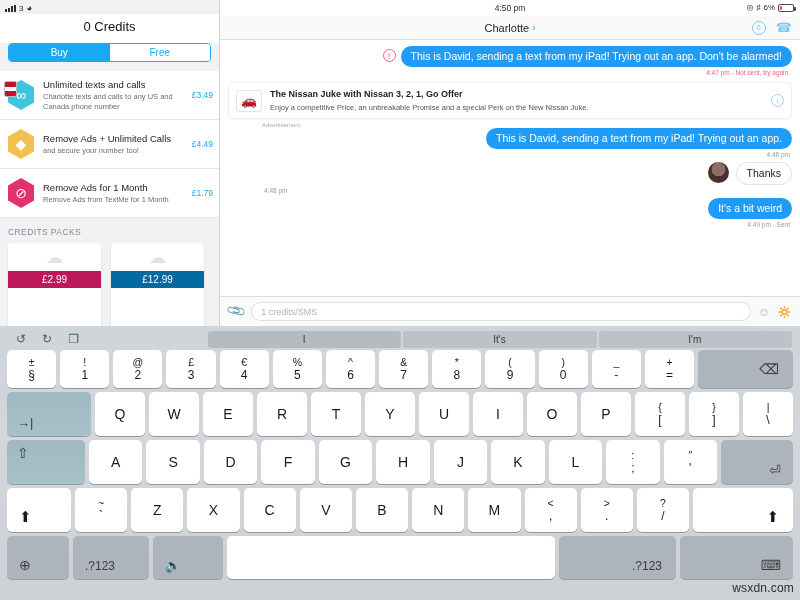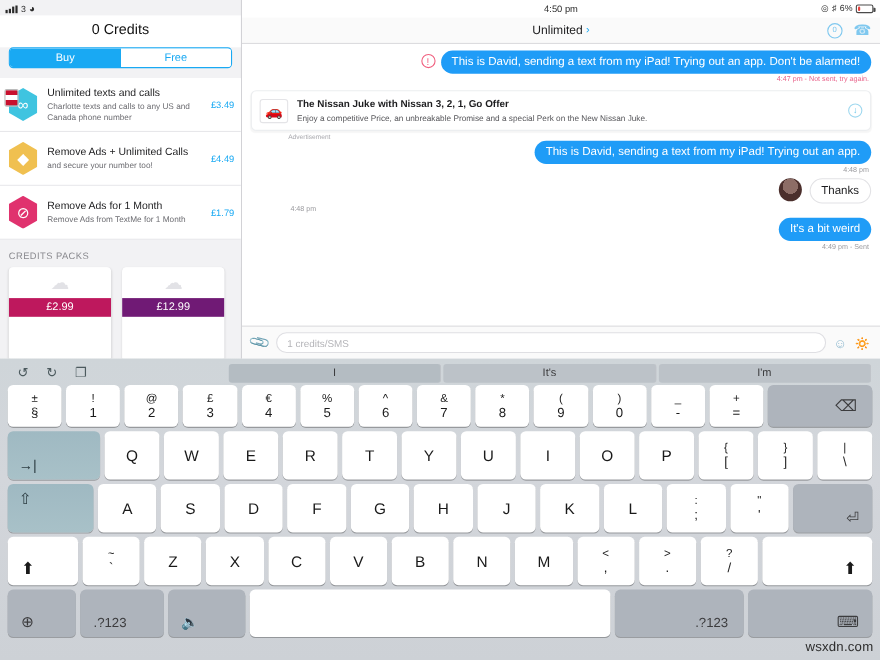--- a/index.html
+++ b/index.html
@@ -227,7 +227,7 @@
       </div>
 
       <div class="nav-bar">
-        <span class="nav-title">Unlimited</span>
+        <span class="nav-title">Charlotte</span>
         <span class="nav-chev">›</span>
         <span class="nav-right">
           <span class="circ-ic">0</span>

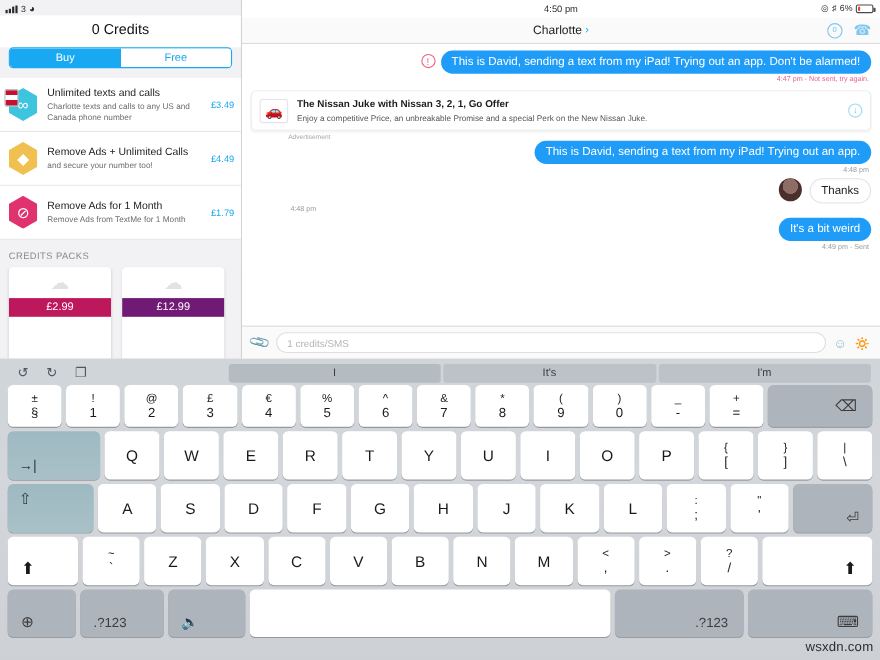--- a/index.html
+++ b/index.html
@@ -57,7 +57,7 @@
   .pack-price { text-align:center; font-size:10px; color:#fff; padding:3px 0; }
   .pack-amount { text-align:center; font-size:26px; font-weight:700; color:#fff; padding:2px 0 10px 0; line-height:26px;margin-top:41px;}
   .p-green .pack-price{background:#be185d} .p-green .pack-amount{background:#49d94c}
-  .p-teal  .pack-price{background:#701a75} .p-teal  .pack-amount{background:#4c1d95}
+  .p-teal  .pack-price{background:#0369a1} .p-teal  .pack-amount{background:#4c1d95}
 
   
   .chat-panel { flex:1; height:326px; background:#fff; display:flex; flex-direction:column; position:relative;}

